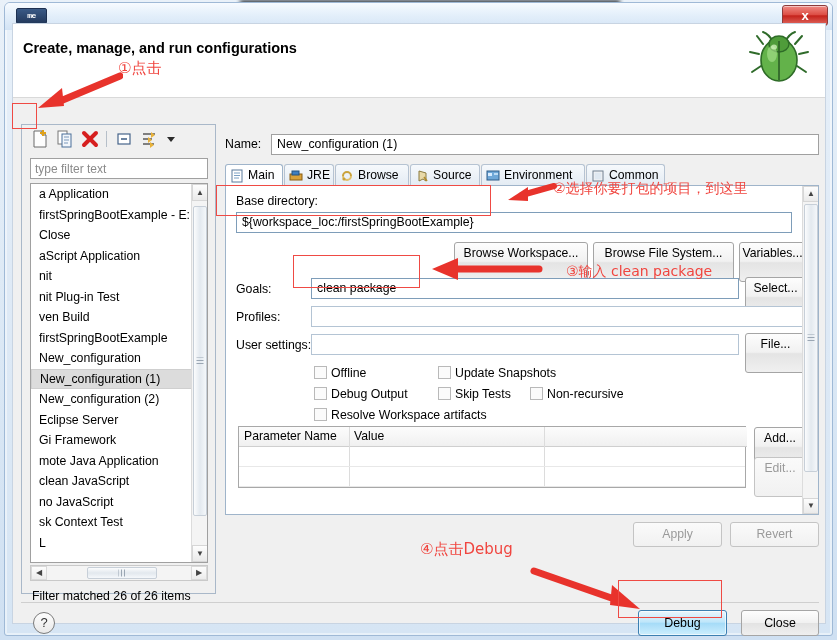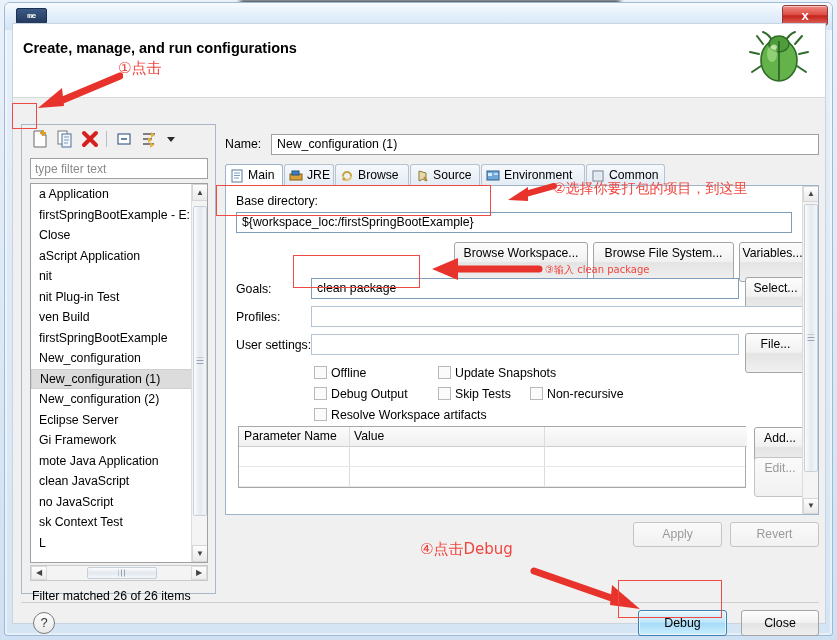--- a/index.html
+++ b/index.html
@@ -595,7 +595,7 @@
   </svg>
   <div class="redbox" style="left:216px;top:185px;width:275px;height:31px"></div>
 
-  <div class="anno" style="left:545px;top:263px;font-size:10px">③输入 clean package</div>
+  <div class="anno" style="left:566px;top:263px;font-size:14px">③输入 clean package</div>
   <svg class="redarrow" style="left:424px;top:257px;width:120px;height:24px" viewBox="0 0 120 24">
     <path d="M115 12 L30 12" stroke="#e8332c" stroke-width="7" stroke-linecap="round"></path>
     <path d="M8 12 L34 1 L34 23 Z" fill="#e8332c"></path>

